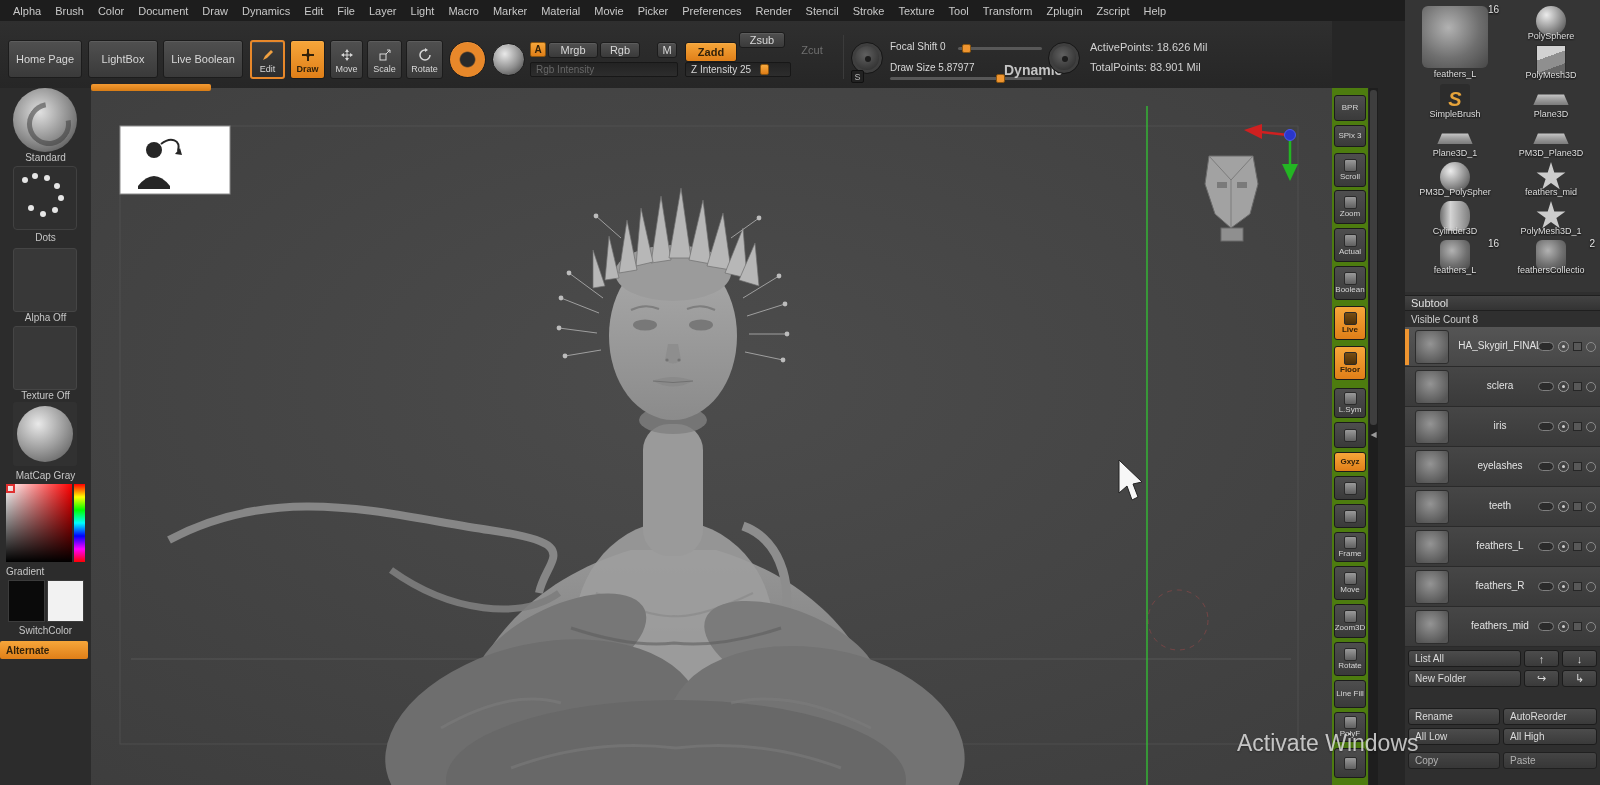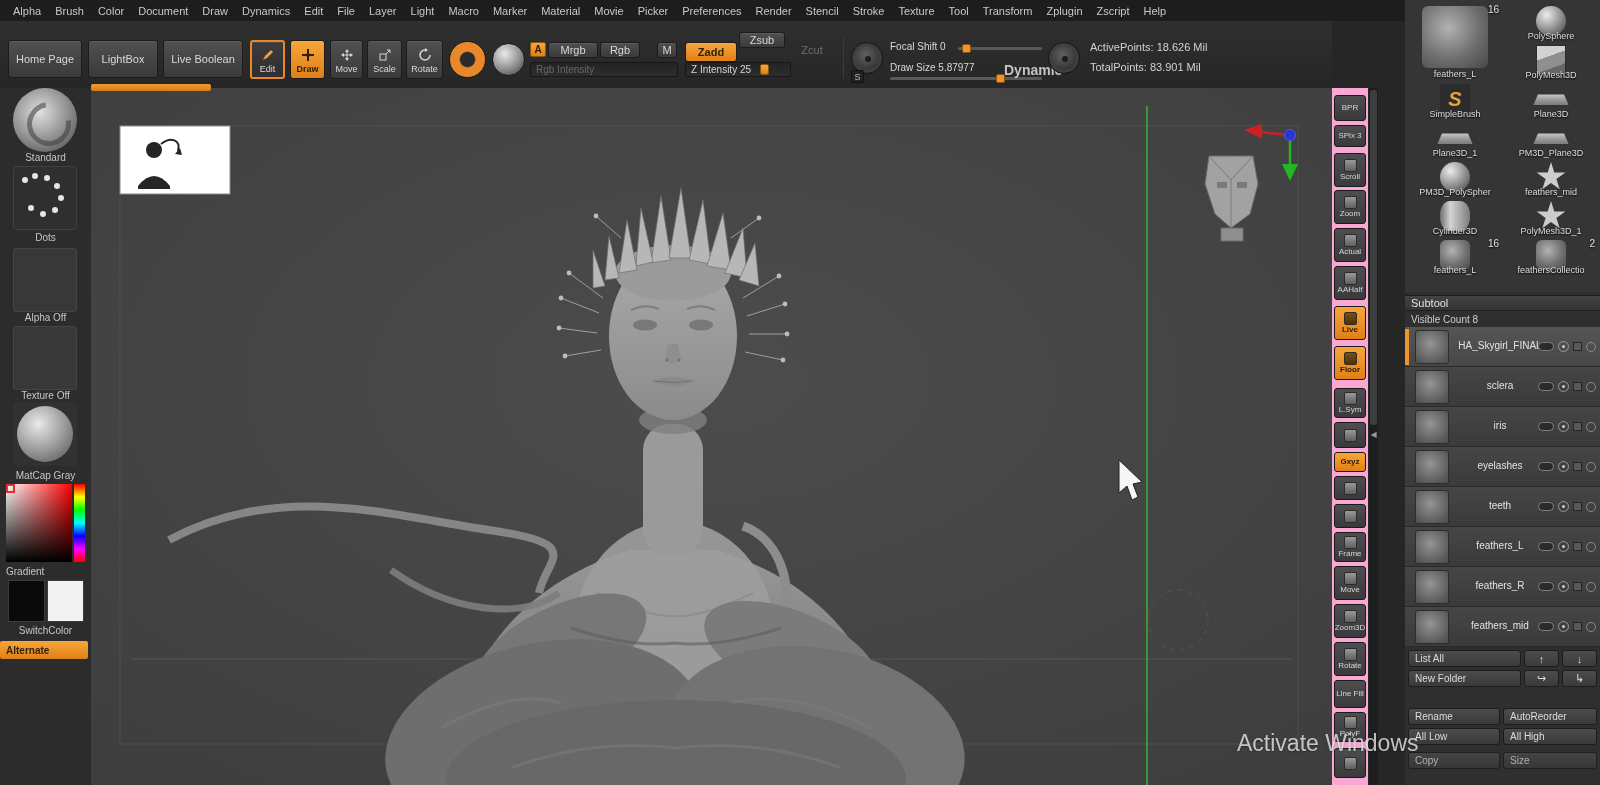--- a/index.html
+++ b/index.html
@@ -55,7 +55,7 @@
 .canvas{position:absolute;left:91px;top:88px;width:1241px;height:697px;background:#454545;z-index:1}
 
 
-.rstrip{position:absolute;left:1332px;top:88px;width:36px;height:697px;background:#f9a8d4;z-index:3}
+.rstrip{position:absolute;left:1332px;top:88px;width:36px;height:697px;background:#4d7c0f;z-index:3}
 .sbtn{position:absolute;left:2px;width:32px;background:linear-gradient(#4e4e4e,#3a3a3a);border:1px solid #1b1b1b;border-radius:3px;color:#d6d6d6;font-size:8px;display:flex;flex-direction:column;align-items:center;justify-content:center;gap:1px;text-align:center;line-height:8px}
 .sbtn::before{content:"";width:11px;height:11px;border-radius:2px;background:linear-gradient(#9a9a9a,#5f5f5f);border:1px solid #2a2a2a}
 .sbtn.orange{background:linear-gradient(#f6a63a,#e07f18);color:#30200a;font-weight:bold}

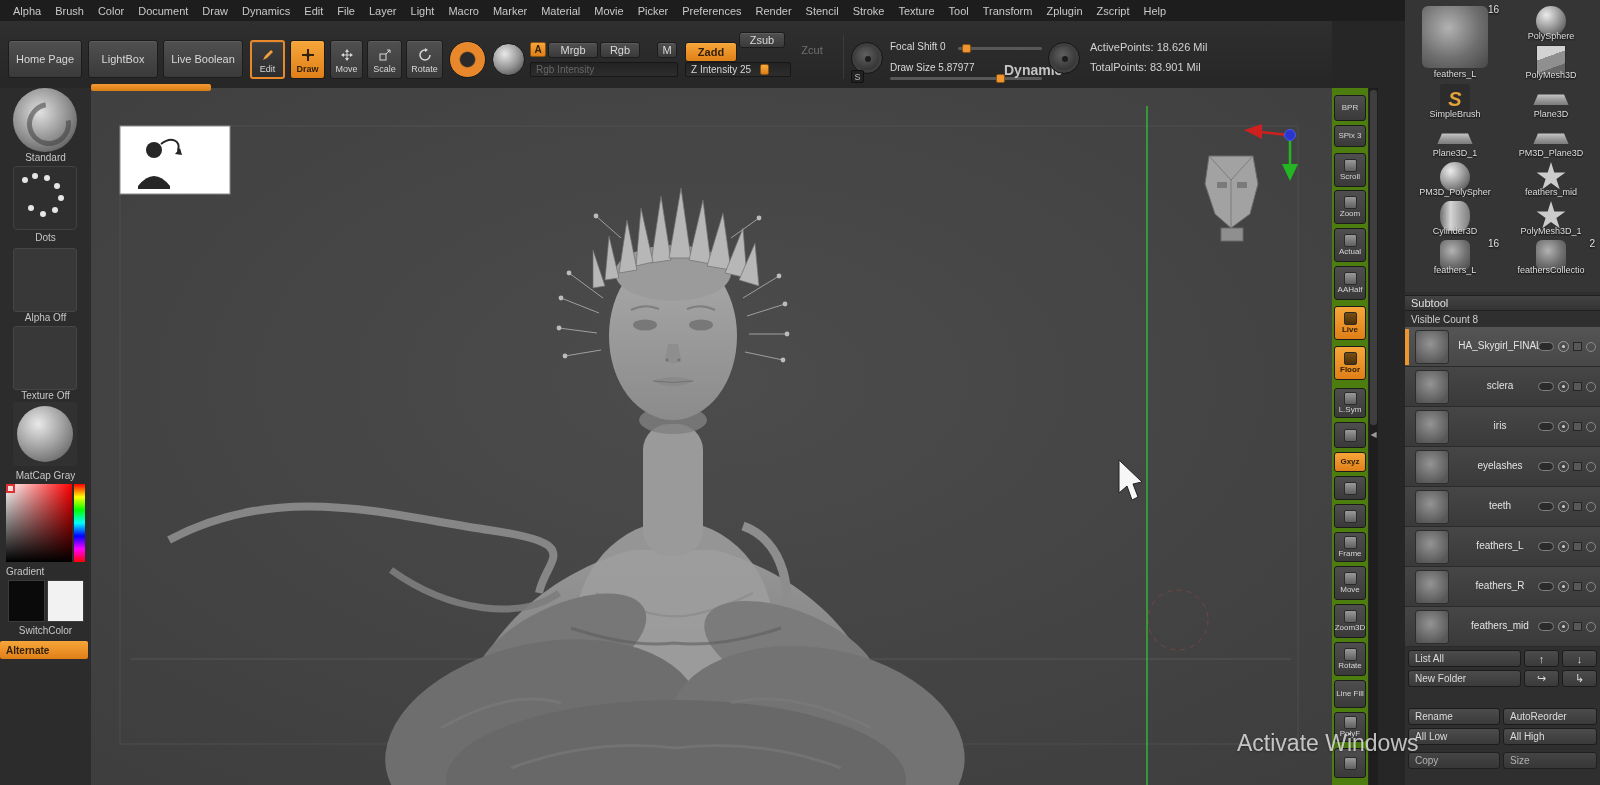--- a/index.html
+++ b/index.html
@@ -386,7 +386,7 @@
         <span>Actual</span>
       </div>
     <div class="sbtn" style="top:178px;height:34px">
-        <span>AAHalf</span>
+        <span>Boolean</span>
       </div>
     <div class="sbtn orange" style="top:218px;height:34px">
         <span>Live</span>

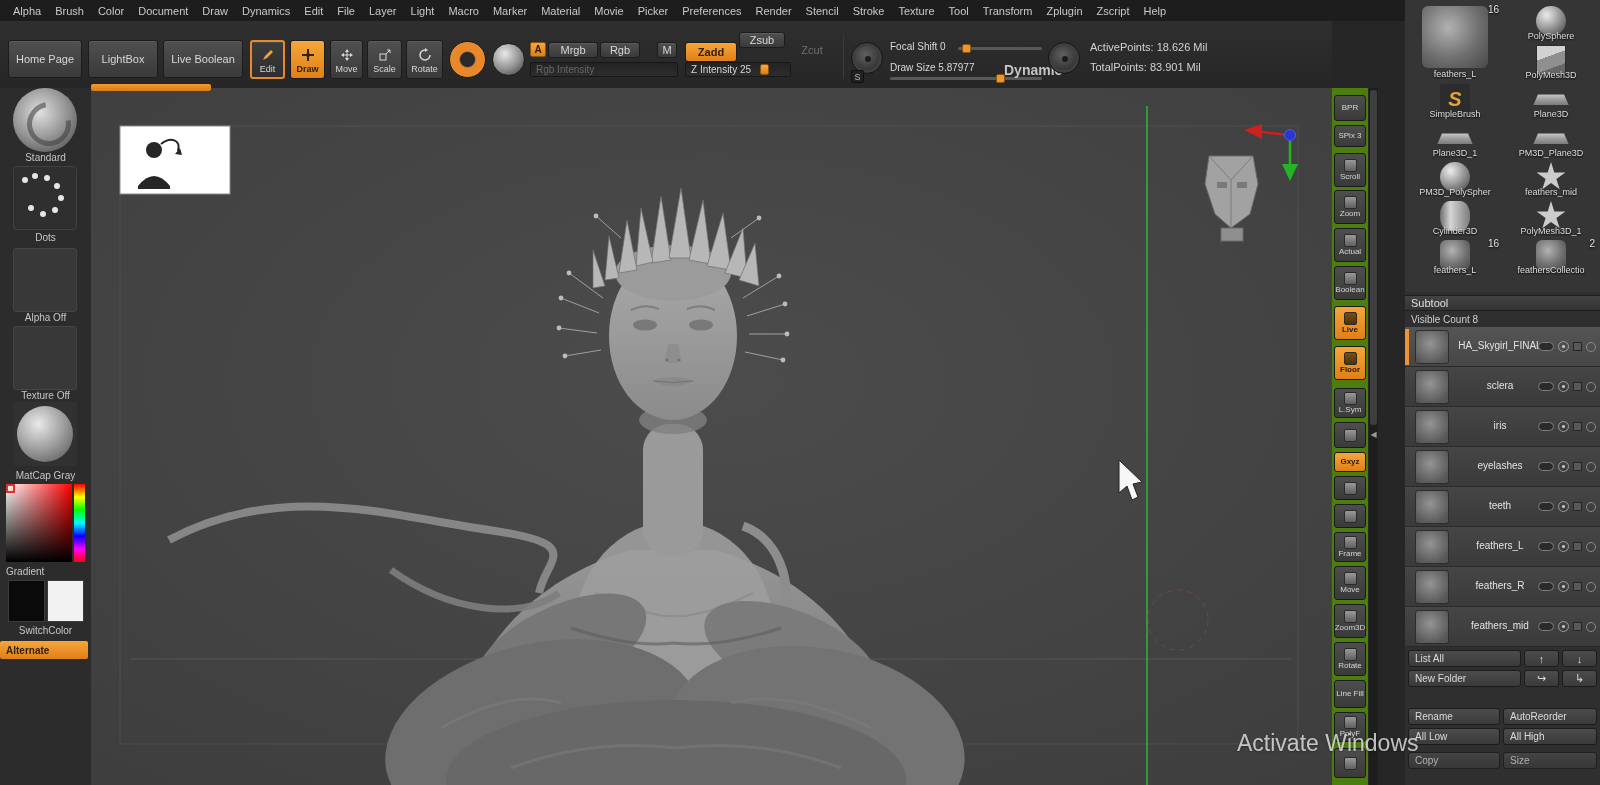--- a/index.html
+++ b/index.html
@@ -584,7 +584,7 @@
     <div class="pbtn" style="left:3px;top:728px;width:92px">All Low</div>
     <div class="pbtn" style="left:98px;top:728px;width:94px">All High</div>
     <div class="pbtn dimrow" style="left:3px;top:752px;width:92px">Copy</div>
-    <div class="pbtn dimrow" style="left:98px;top:752px;width:94px">Size</div>
+    <div class="pbtn dimrow" style="left:98px;top:752px;width:94px">Paste</div>
   </div>
 
   <div class="watermark">Activate Windows</div>

